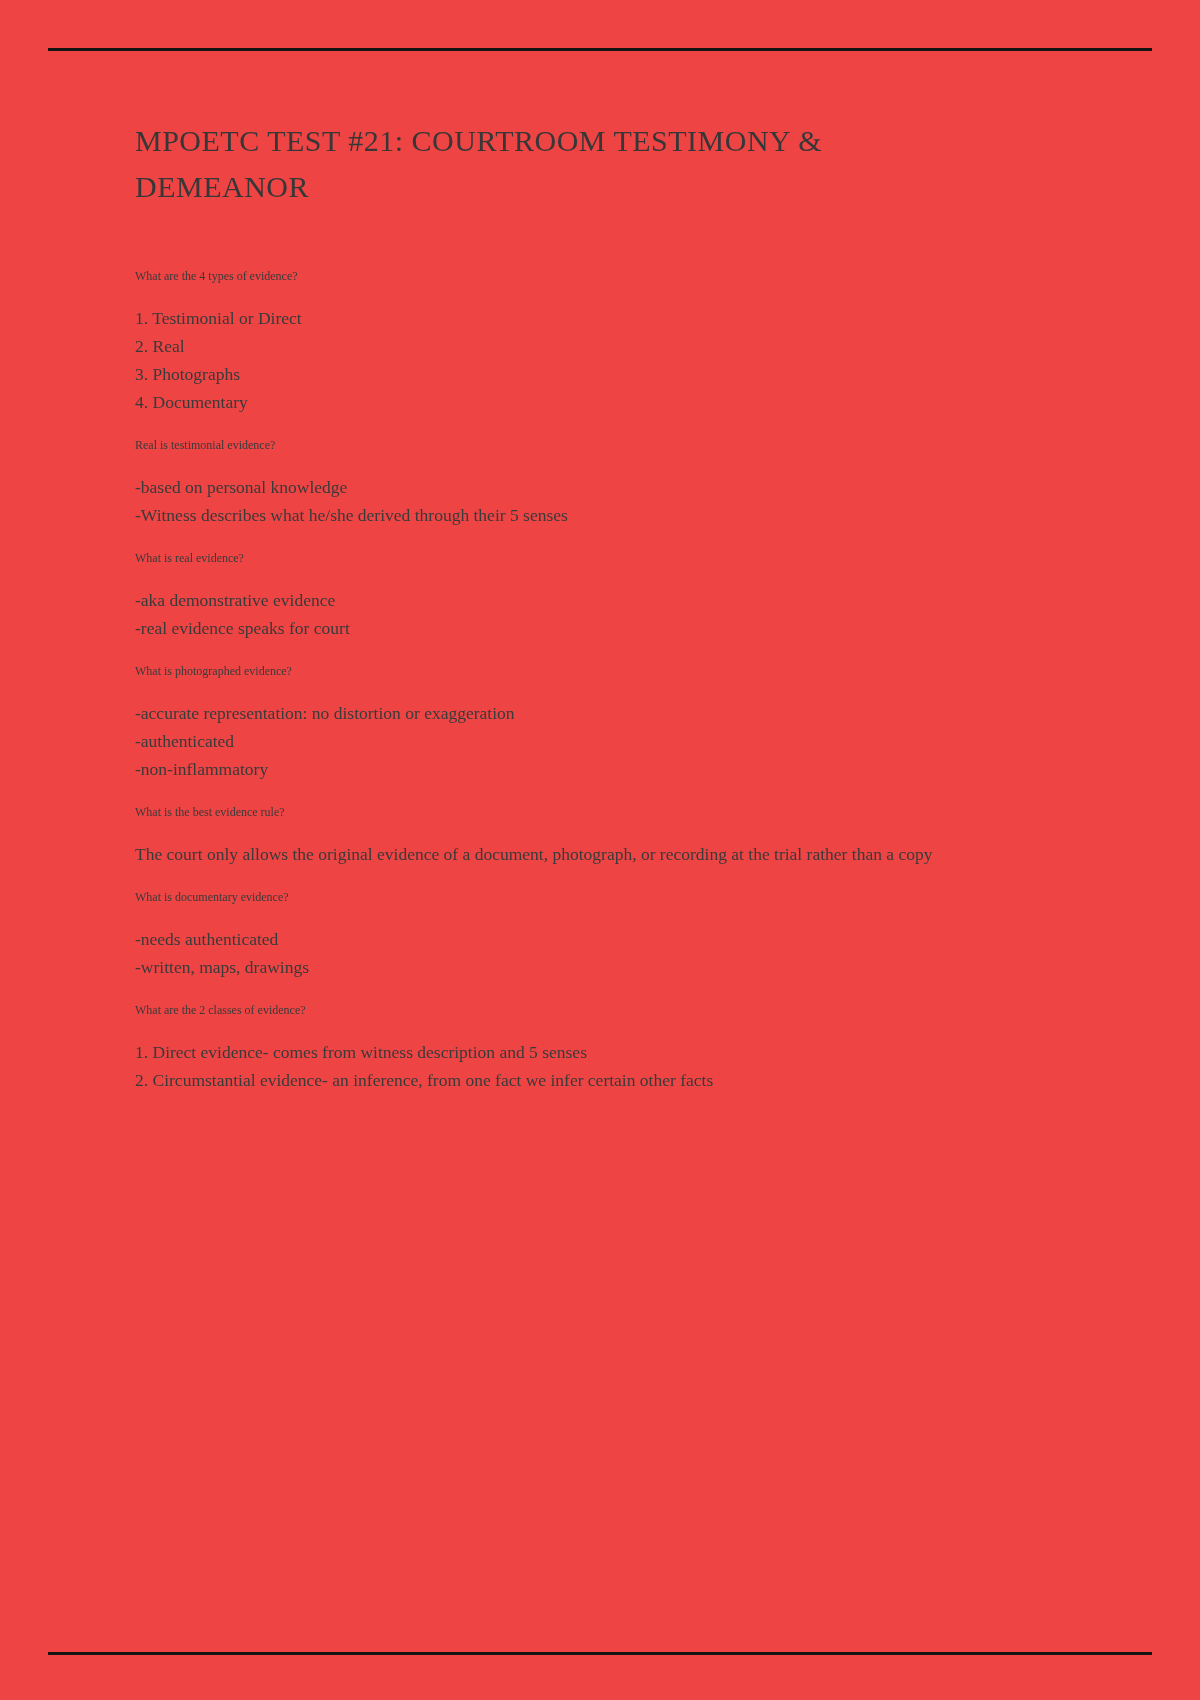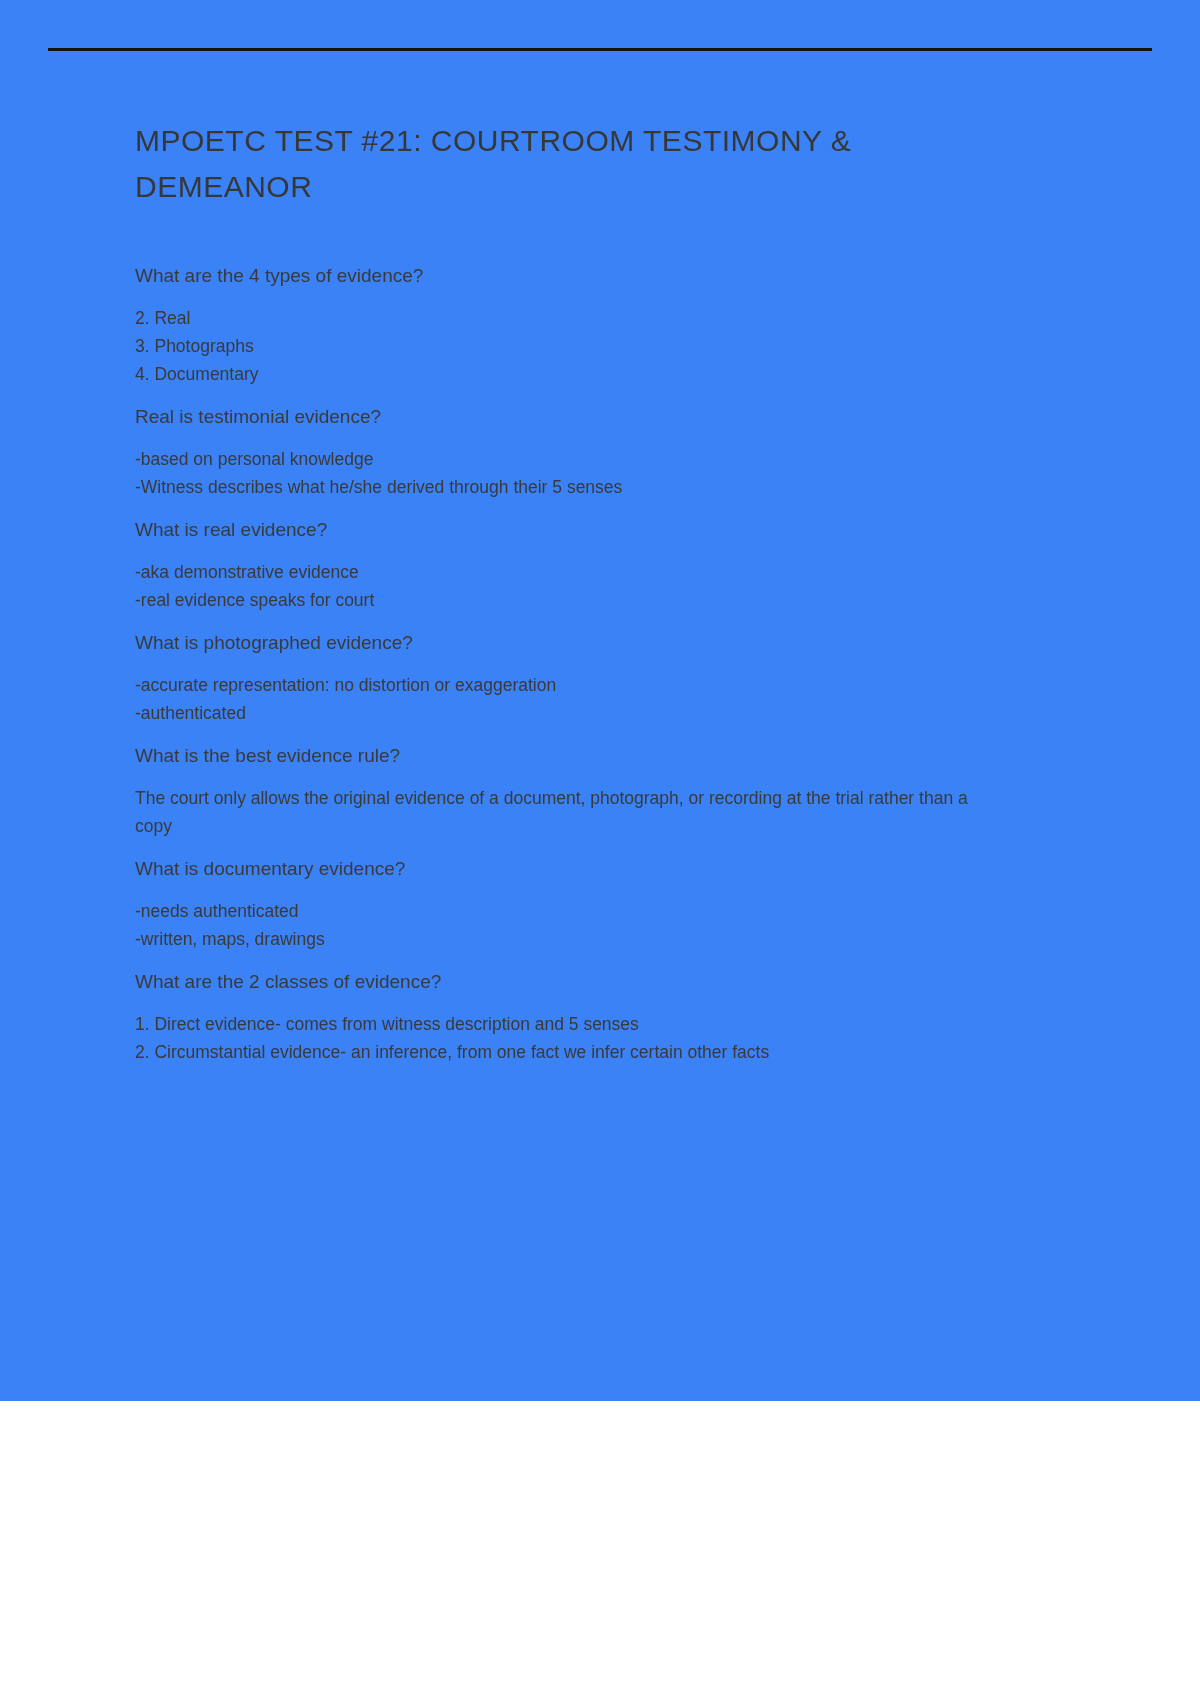--- a/index.html
+++ b/index.html
@@ -10,9 +10,9 @@
   .page {
     position: relative;
     width: 1200px;
-    height: 1401px;
-    background: #3b82f6;
-    font-family: Liberation Sans, sans-serif;
+    height: 1700px;
+    background: #ef4444;
+    font-family: Liberation Serif, serif;
     color: #3a3a3a;
     overflow: hidden;
   }

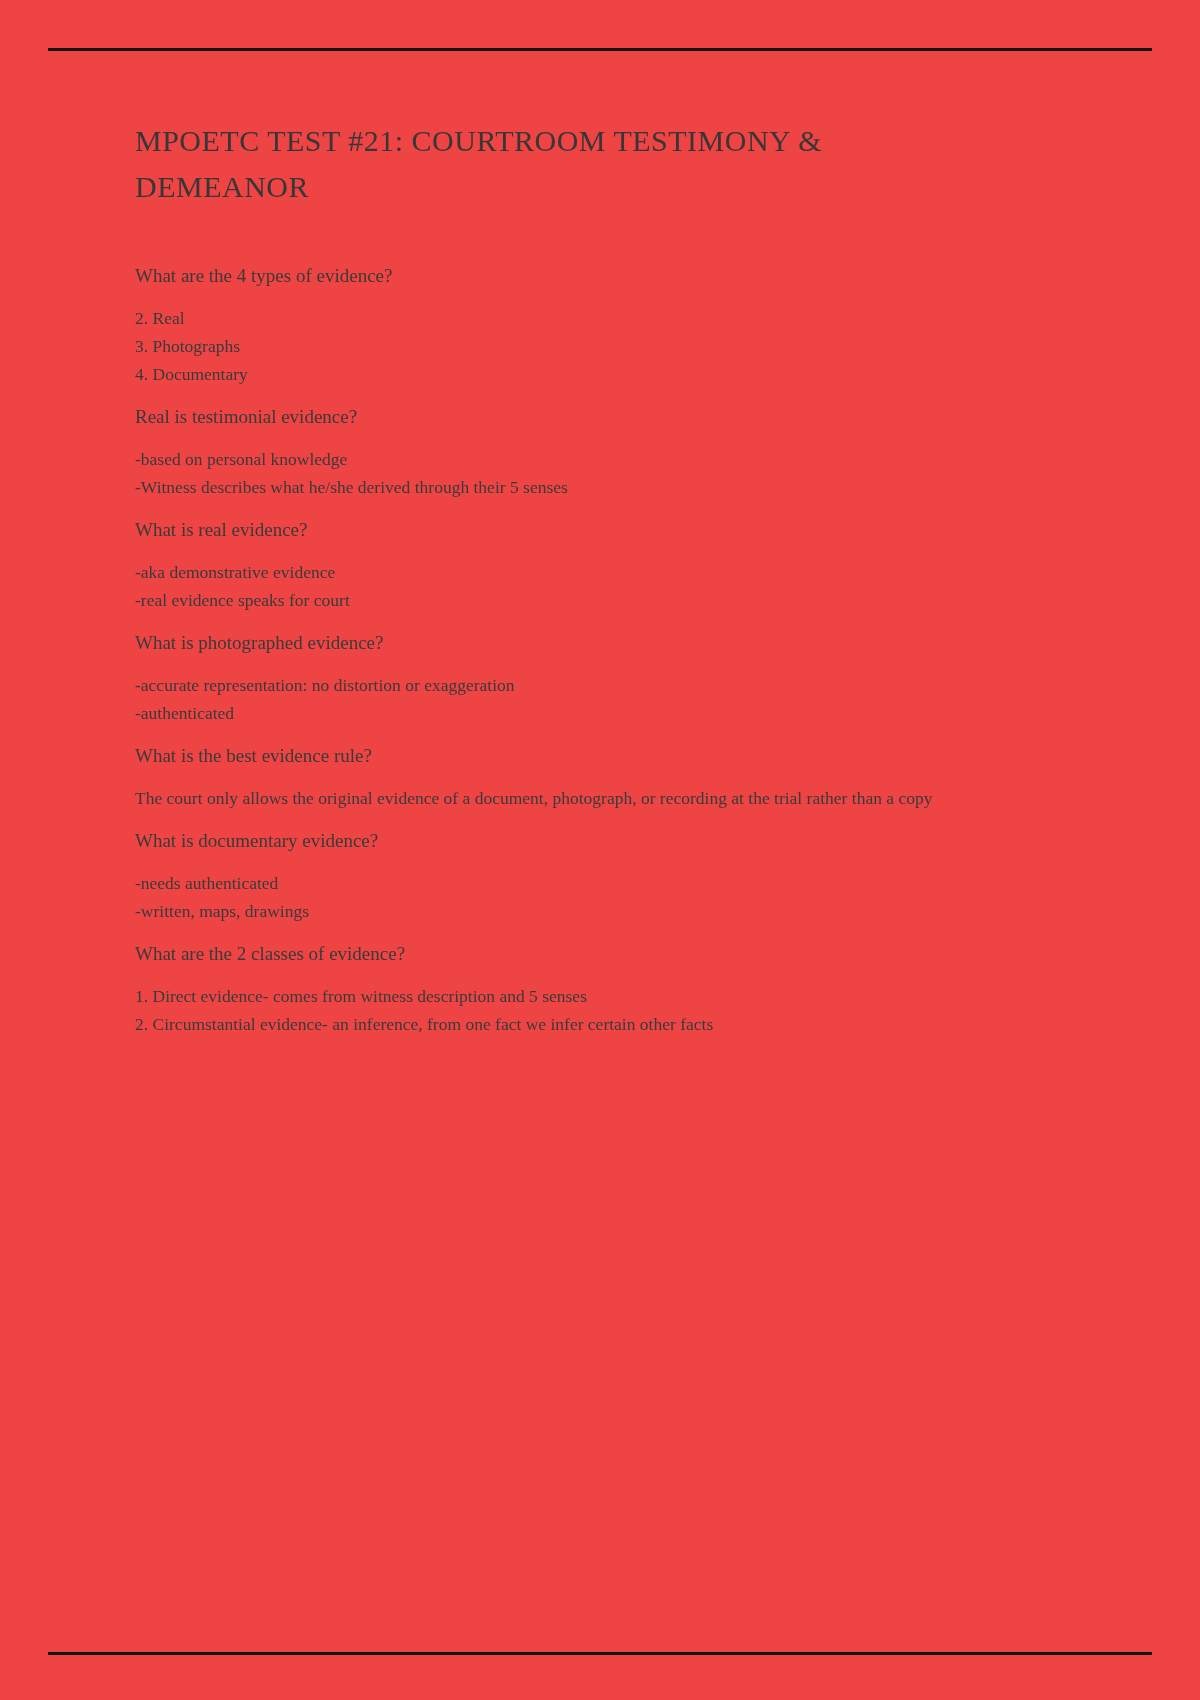--- a/index.html
+++ b/index.html
@@ -41,7 +41,7 @@
   }
   .qa-section { margin: 0; }
   .question {
-    font-size: 19px;
+    font-size: 12px;
     line-height: 28px;
     margin: 0 0 14px 0;
     color: #3a3a3a;

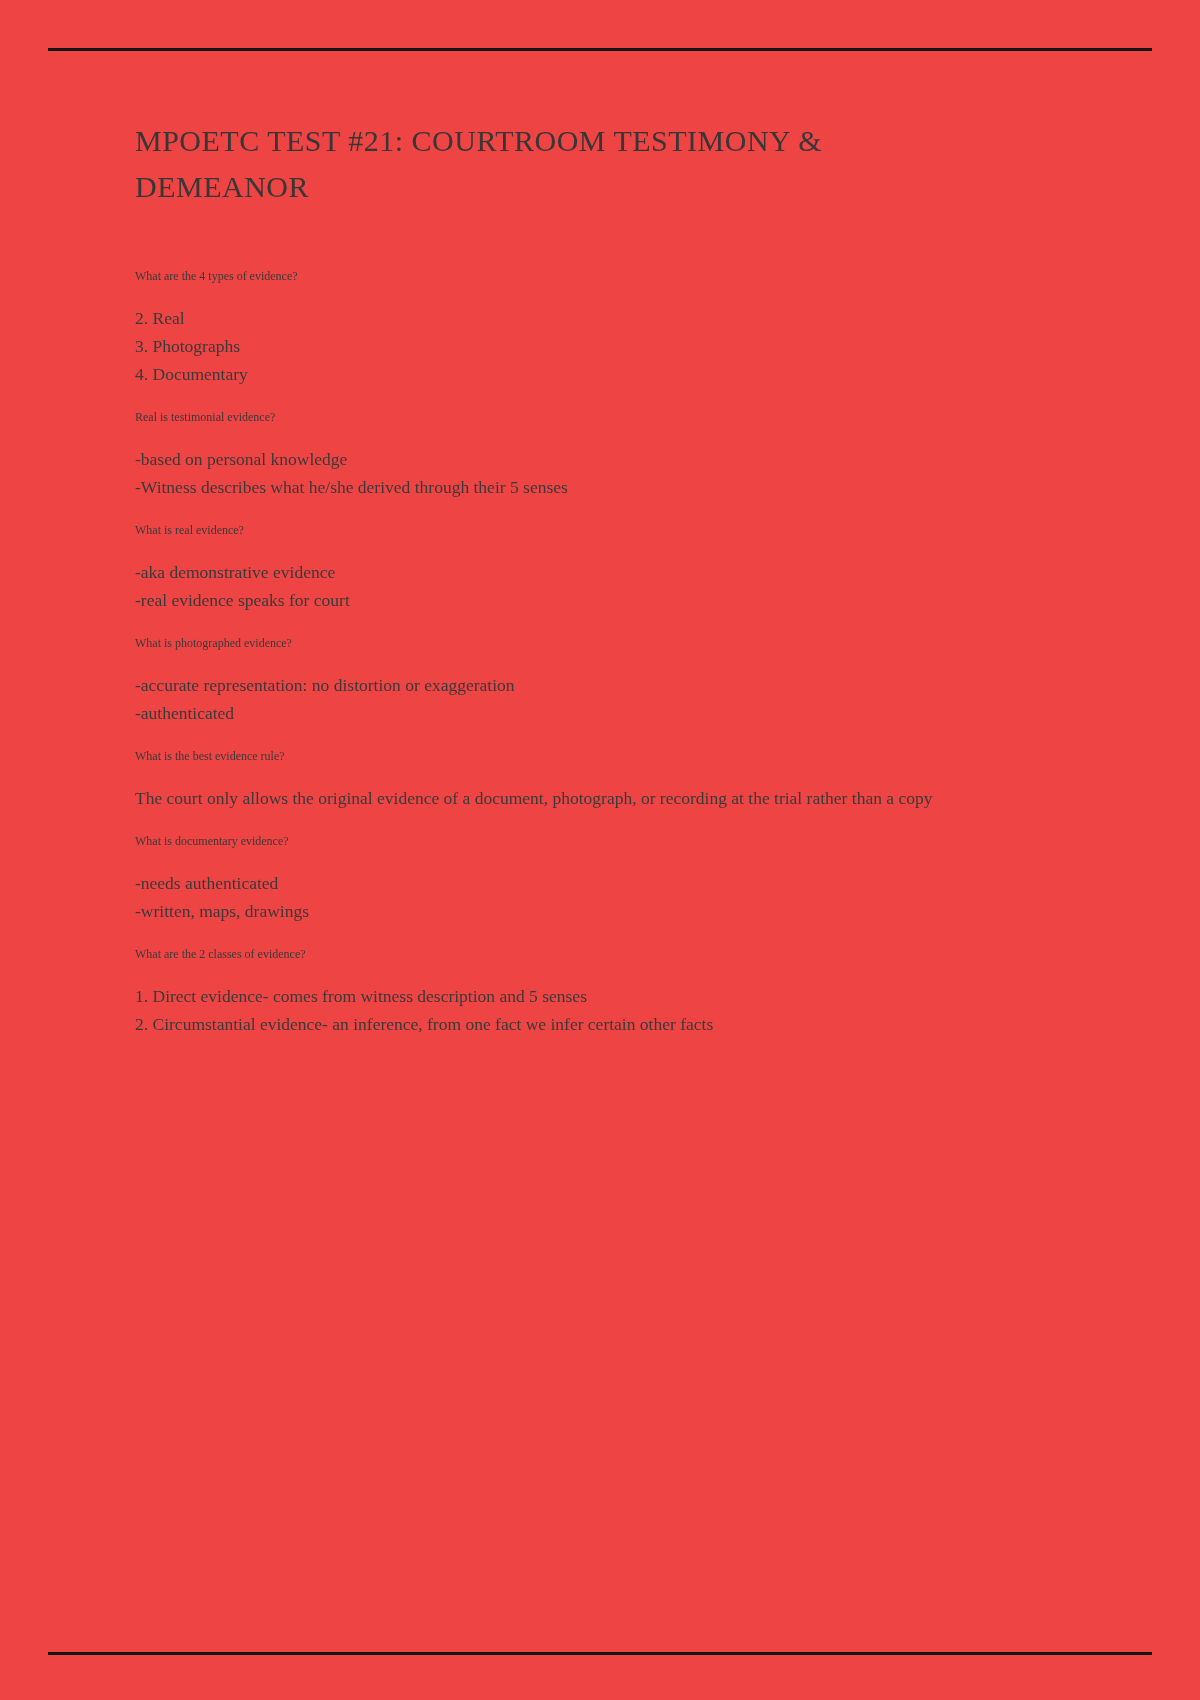--- a/index.html
+++ b/index.html
@@ -70,6 +70,7 @@
     <div class="qa-section">
       <p class="question">What are the 4 types of evidence?</p>
       <div class="answer">
+        <div class="answer-line">1. Testimonial or Direct</div>
         <div class="answer-line">2. Real</div>
         <div class="answer-line">3. Photographs</div>
         <div class="answer-line">4. Documentary</div>

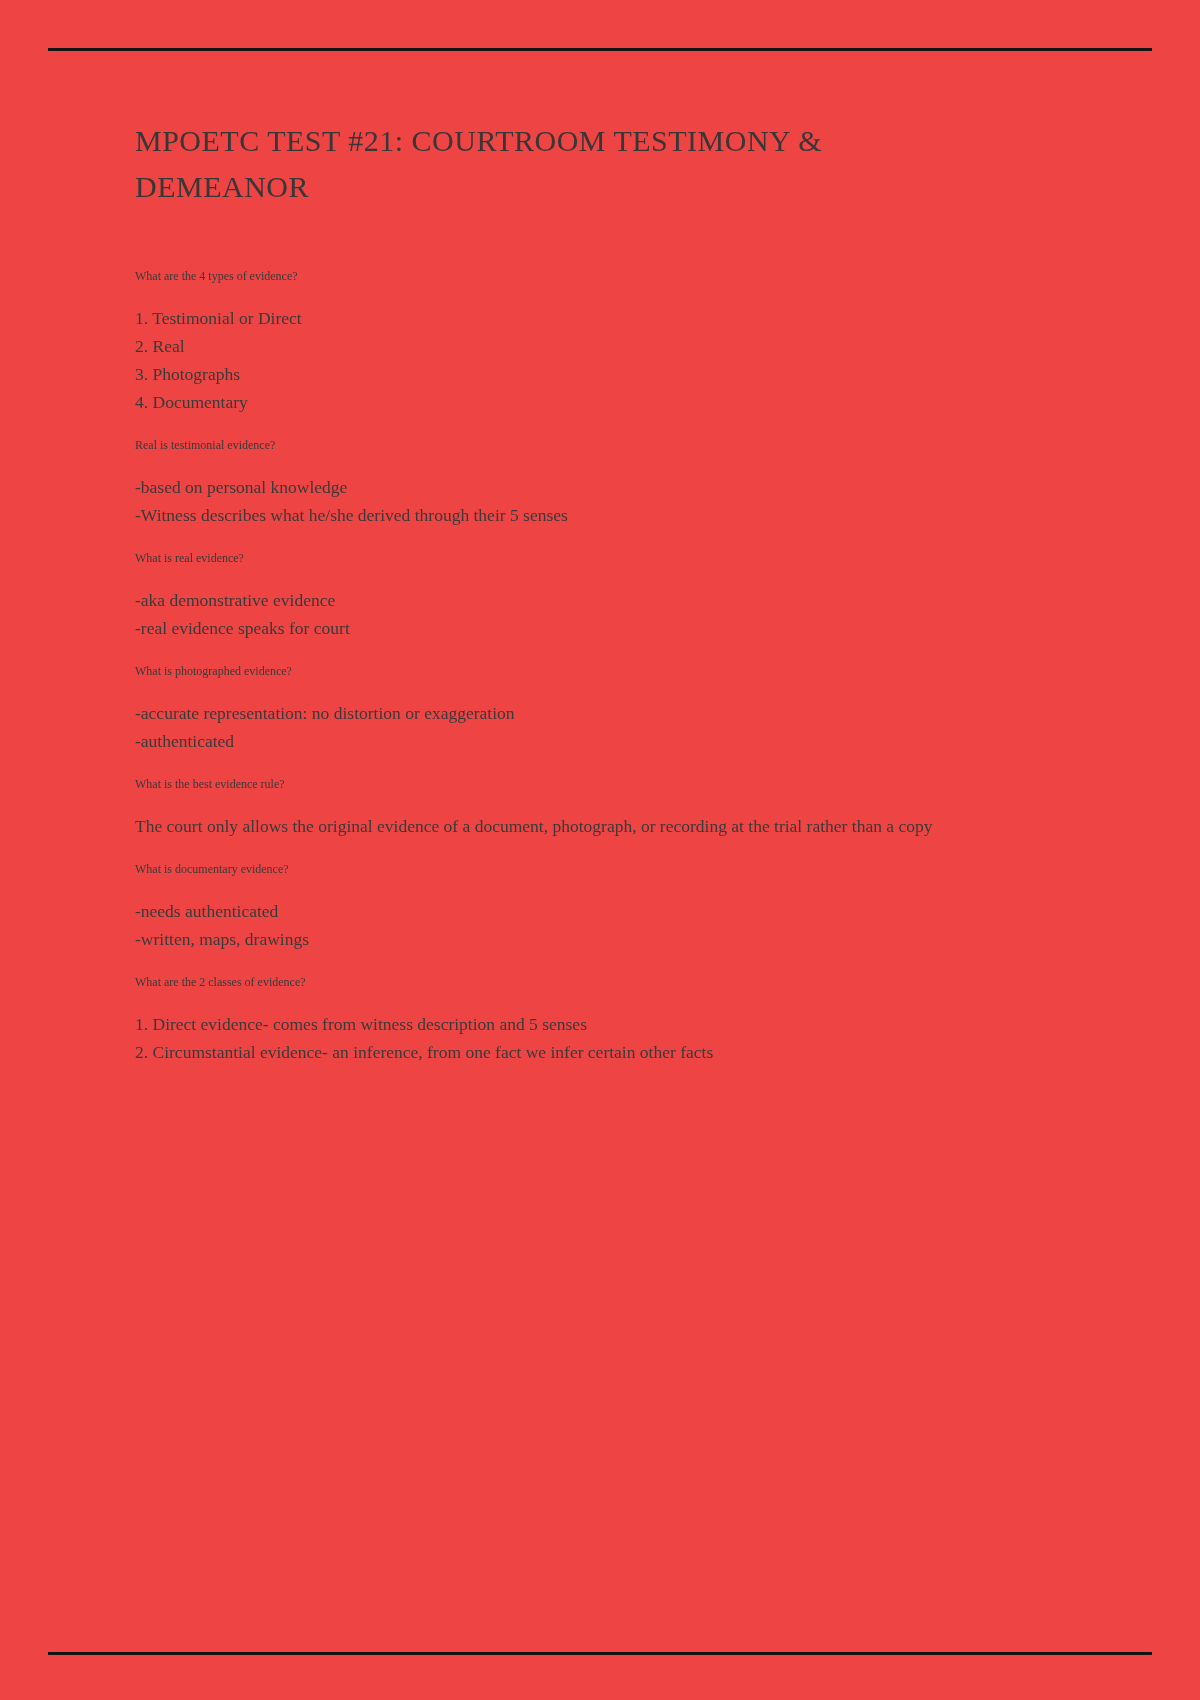--- a/index.html
+++ b/index.html
@@ -98,6 +98,7 @@
       <div class="answer">
         <div class="answer-line">-accurate representation: no distortion or exaggeration</div>
         <div class="answer-line">-authenticated</div>
+        <div class="answer-line">-non-inflammatory</div>
       </div>
     </div>
 

